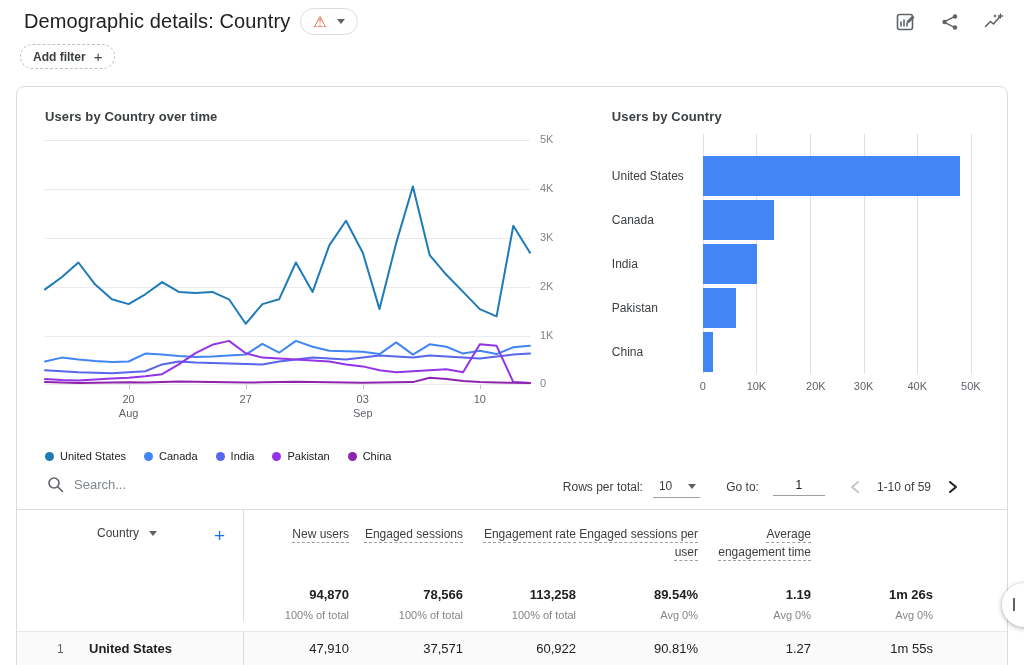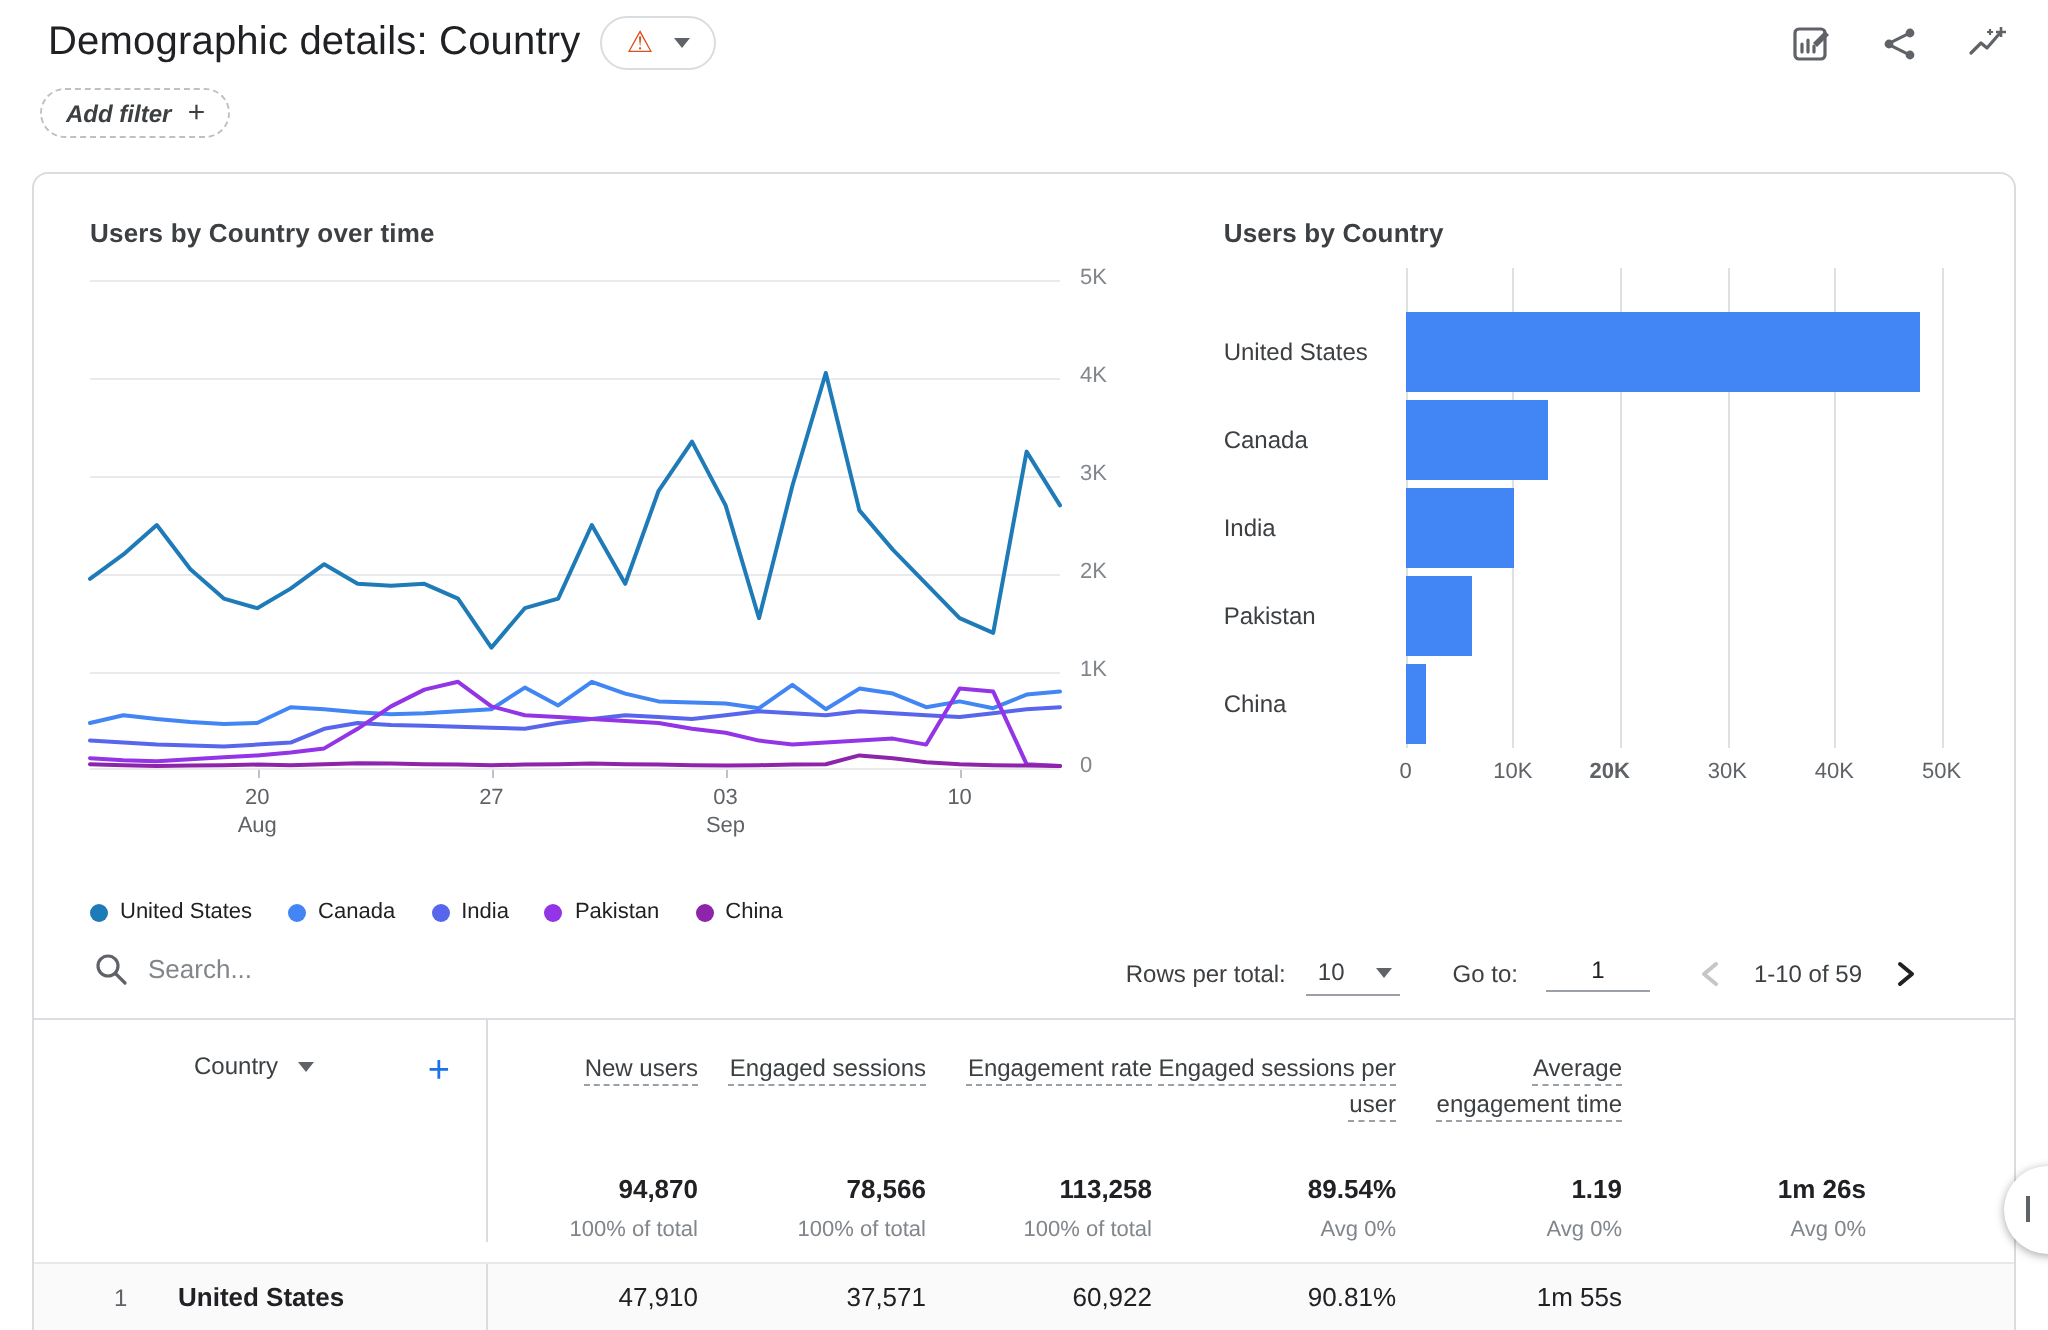--- a/index.html
+++ b/index.html
@@ -21,7 +21,7 @@
   .icon-btn { background:none; border:none; cursor:pointer; padding:0; line-height:0; }
   .addfilter { display:inline-flex; align-items:center; gap:8px; margin:9px 0 0 -4px;
     border:1px dashed #bdc1c6; border-radius:14px; height:25px; padding:0 12px;
-    background:#fff; font-size:12px; font-weight:700; color:#3c4043; cursor:pointer;font-style:italic; }
+    background:#fff; font-size:12px; font-weight:700; color:#3c4043; cursor:pointer; }
   .addfilter .plus { font-size:15px; font-weight:400; color:#3c4043; }
 
   

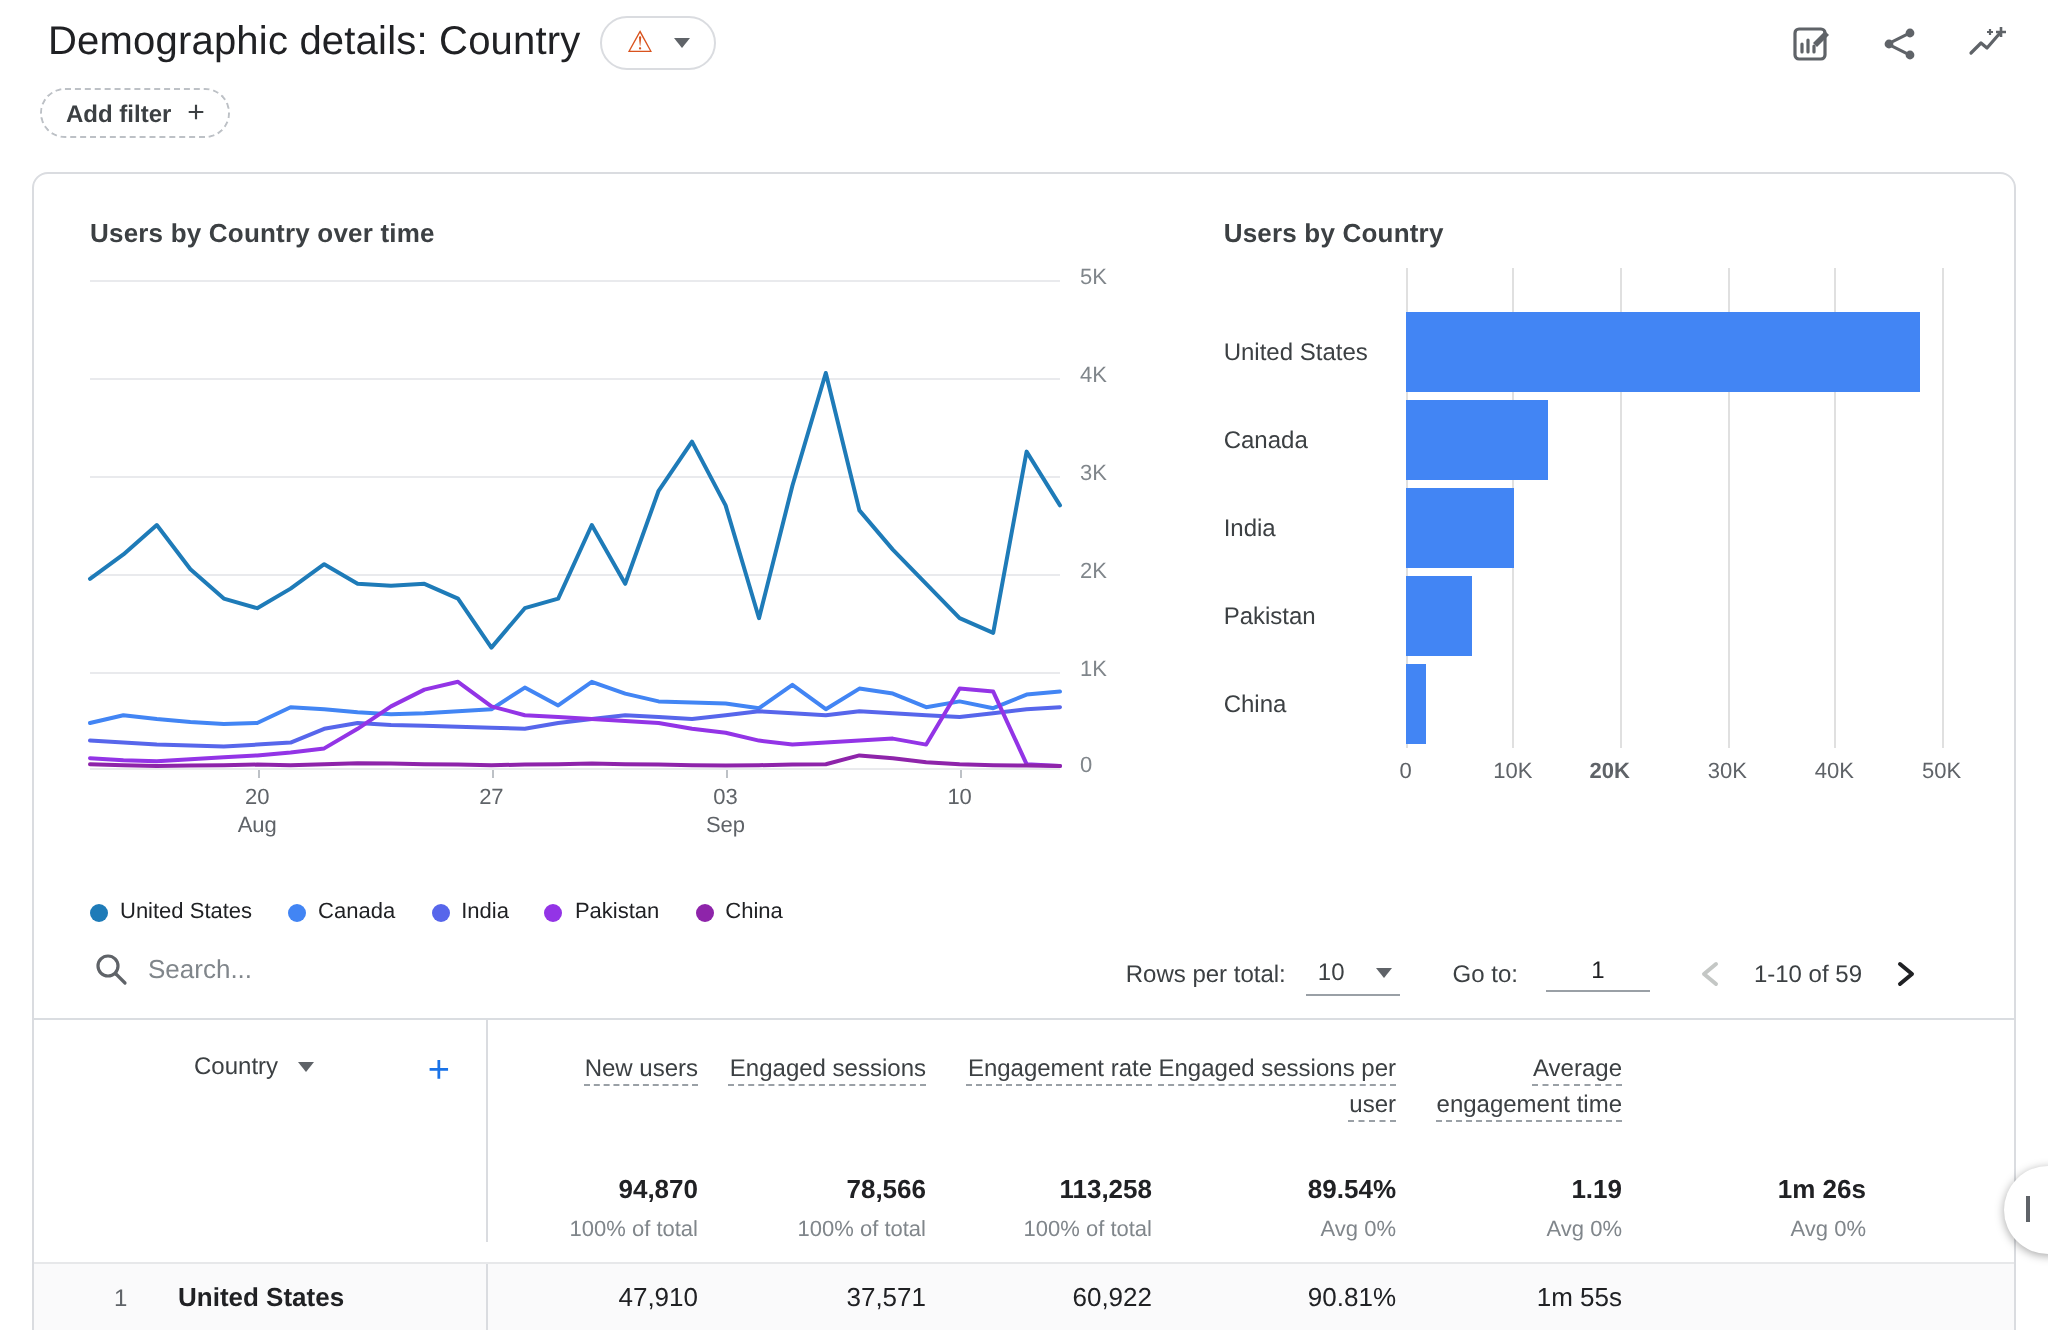--- a/index.html
+++ b/index.html
@@ -233,7 +233,7 @@
               <div class="vgrid" style="left: 53.6px;"></div>
               <div class="bc-xlab" style="left: 53.6px;">10K</div>
               <div class="vgrid" style="left: 107.2px;"></div>
-              <div class="bc-xlab" style="left: 102px; font-weight: bold;">20K</div>
+              <div class="bc-xlab" style="left: 113px;">20K</div>
               <div class="vgrid" style="left: 160.8px;"></div>
               <div class="bc-xlab" style="left: 160.8px;">30K</div>
               <div class="vgrid" style="left: 214.4px;"></div>

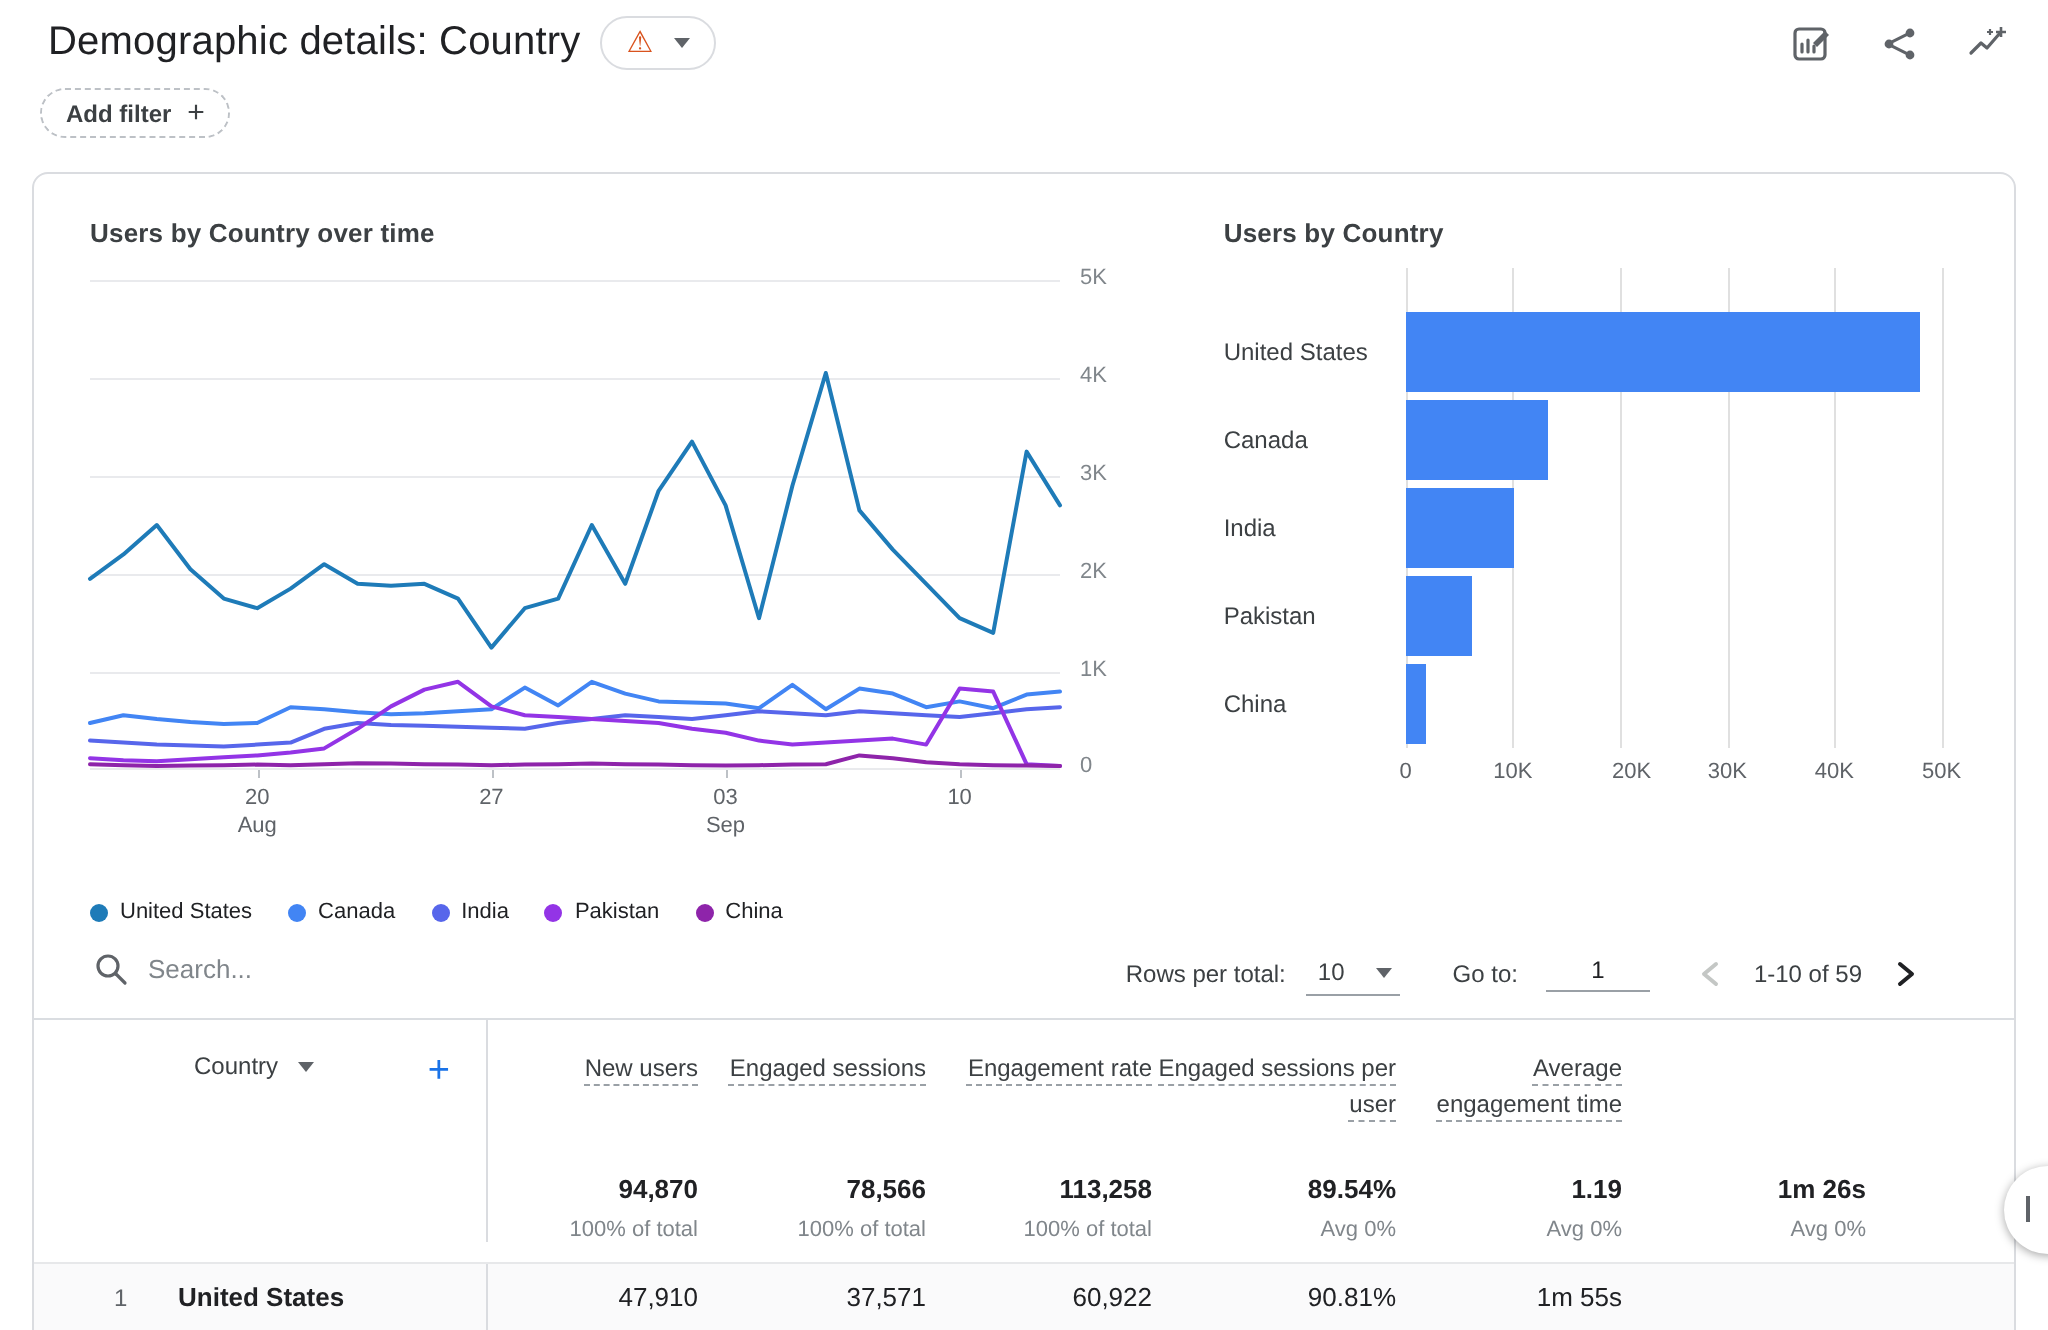--- a/index.html
+++ b/index.html
@@ -344,6 +344,7 @@
             <div class="num-cell">37,571</div>
             <div class="num-cell">60,922</div>
             <div class="num-cell">90.81%</div>
+            <div class="num-cell">1.27</div>
             <div class="num-cell">1m 55s</div>
           </div>
         </div>

